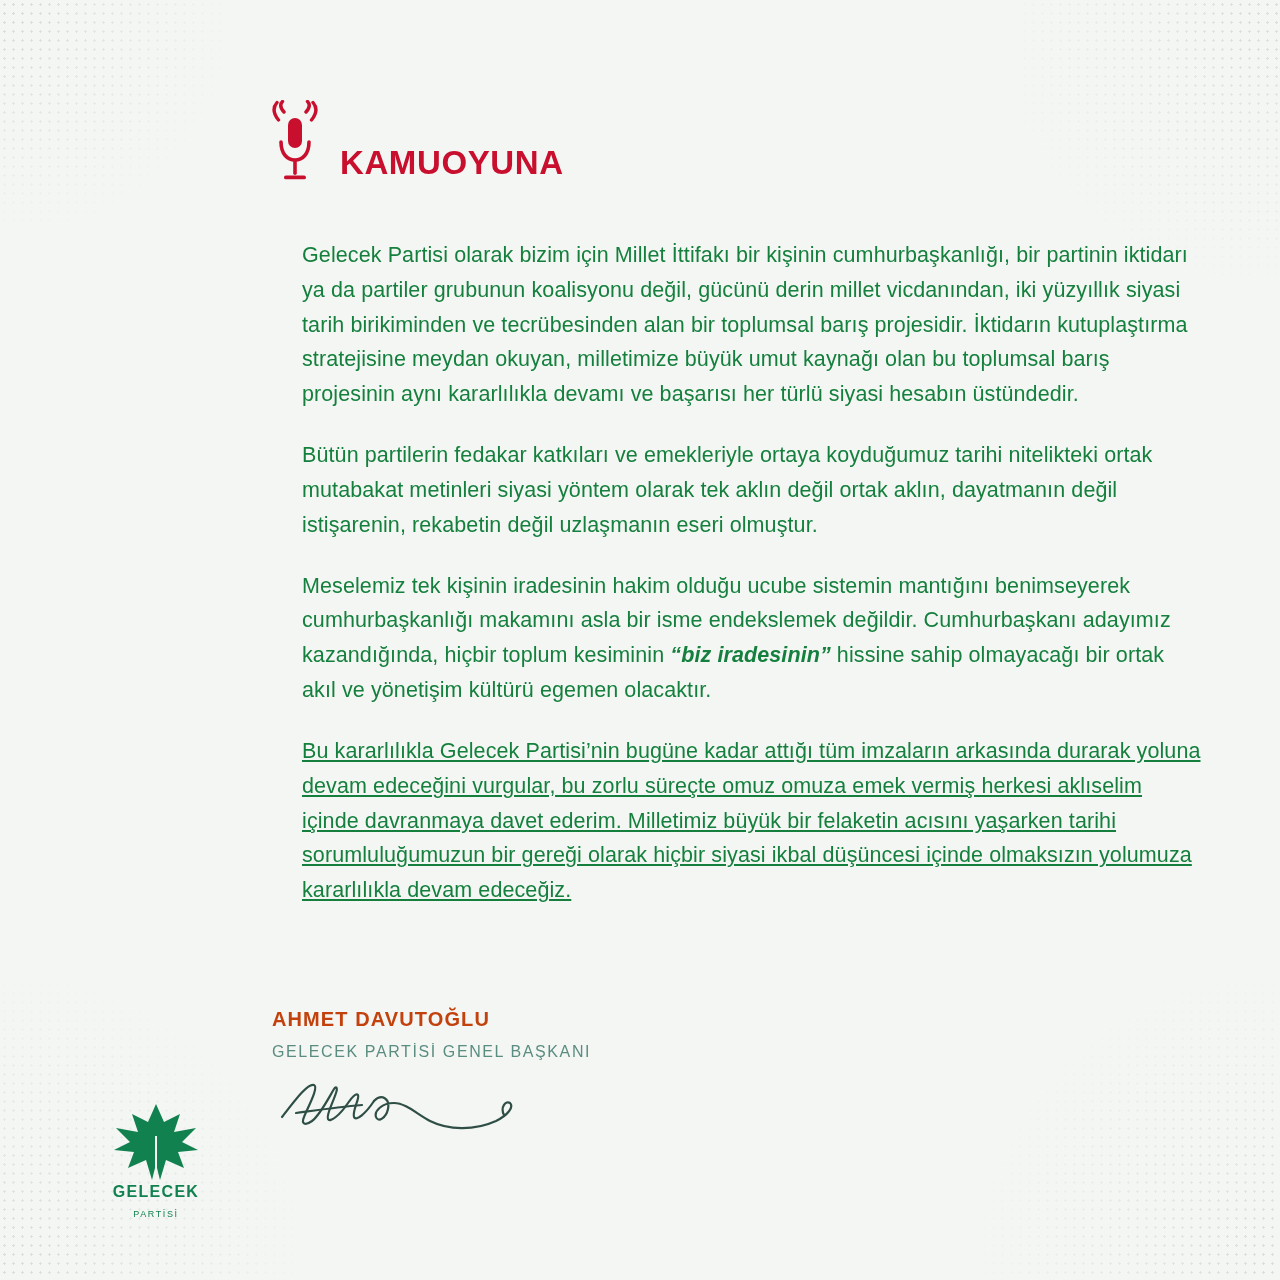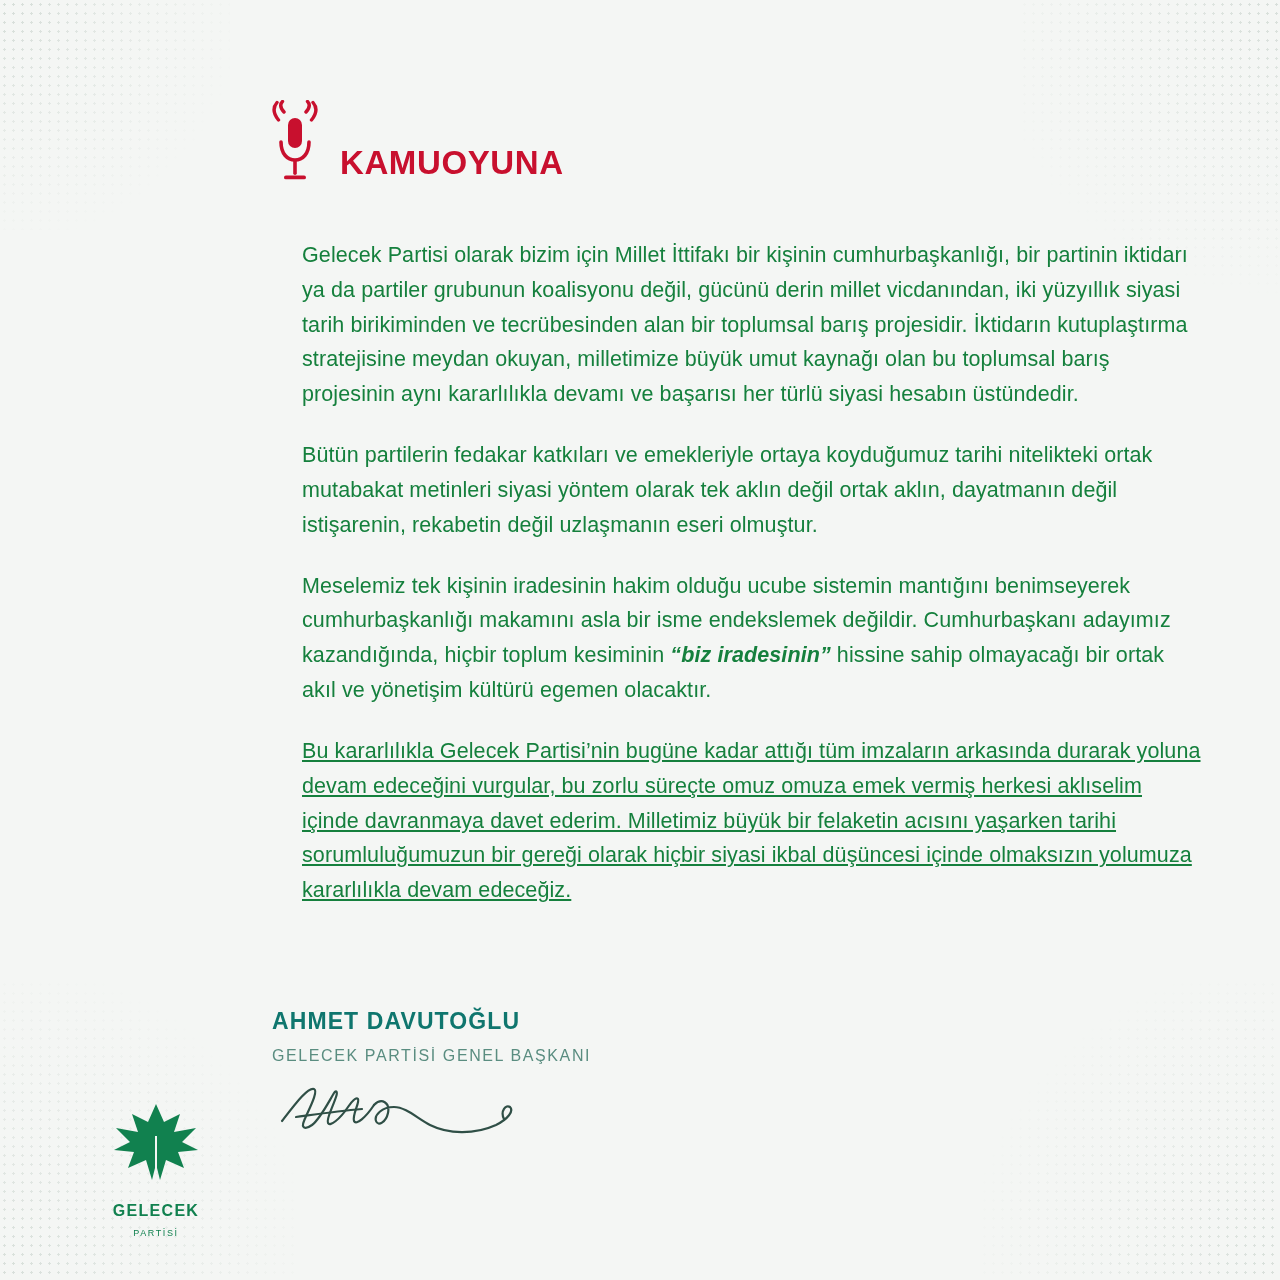--- a/index.html
+++ b/index.html
@@ -92,9 +92,9 @@
     top: 1008px;
   }
   .sign-name {
-    color: #0f766e;
+    color: #c2410c;
     font-weight: bold;
-    font-size: 23px;
+    font-size: 20px;
     letter-spacing: 1.1px;
     text-transform: uppercase;
   }

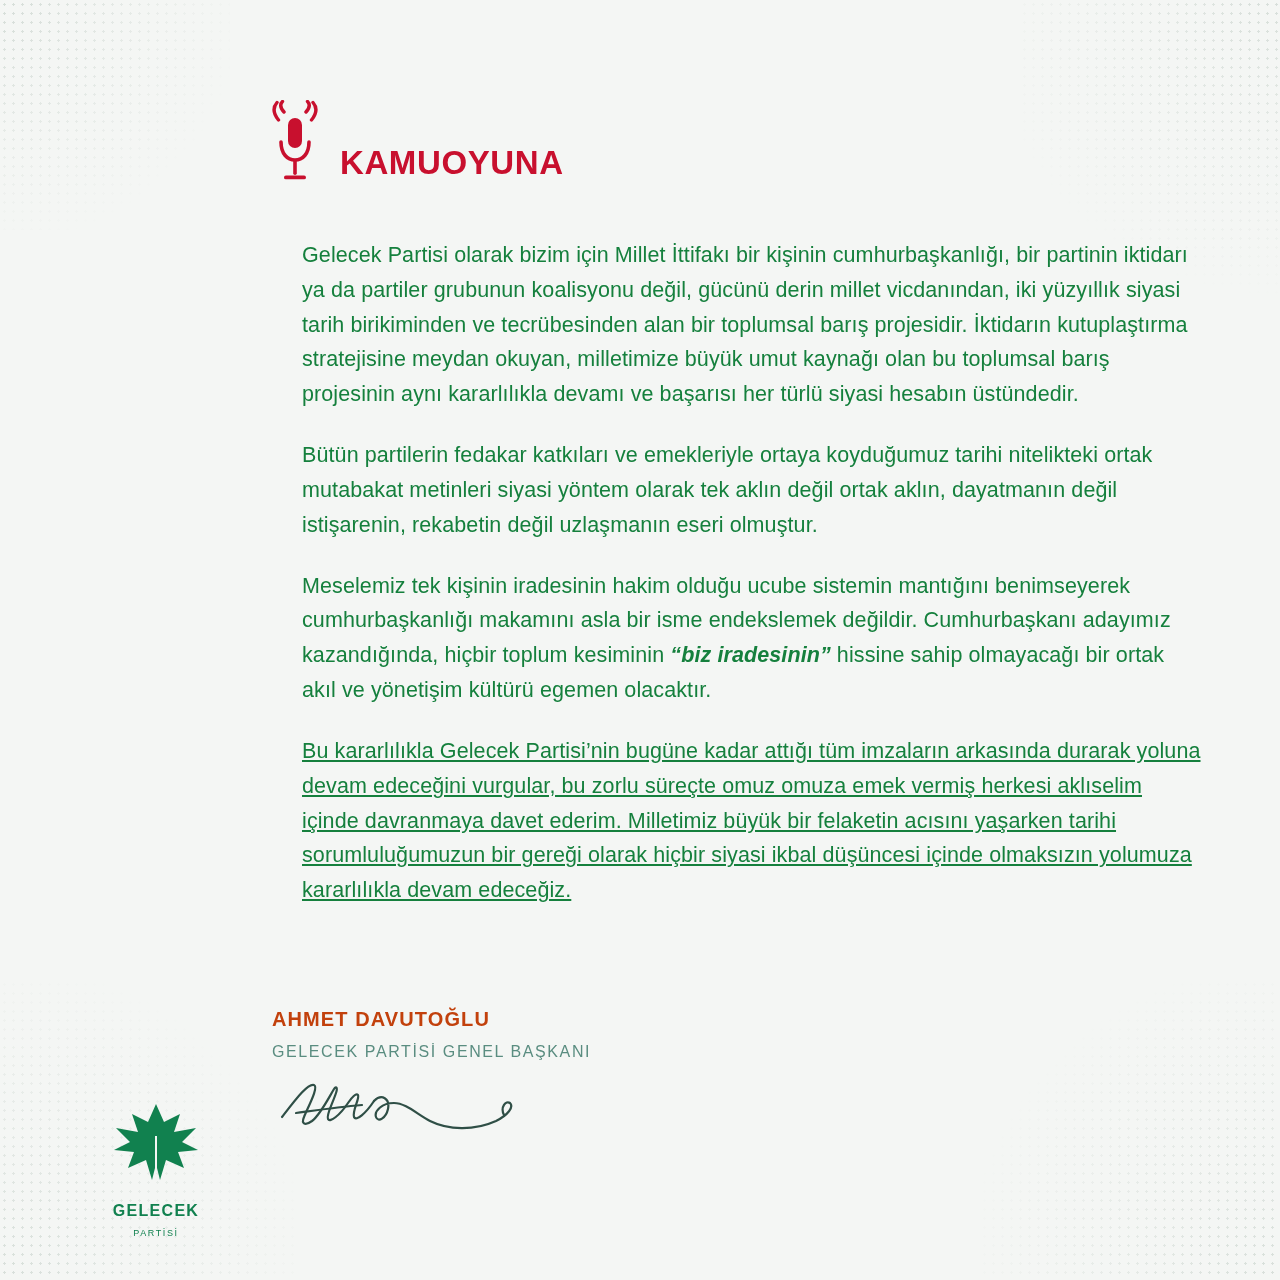--- a/index.html
+++ b/index.html
@@ -125,7 +125,7 @@
     font-weight: bold;
     font-size: 16px;
     letter-spacing: 1.3px;
-    margin-top: 20px;
+    margin-top: 1px;
   }
   .logo-sub {
     color: #11814f;

